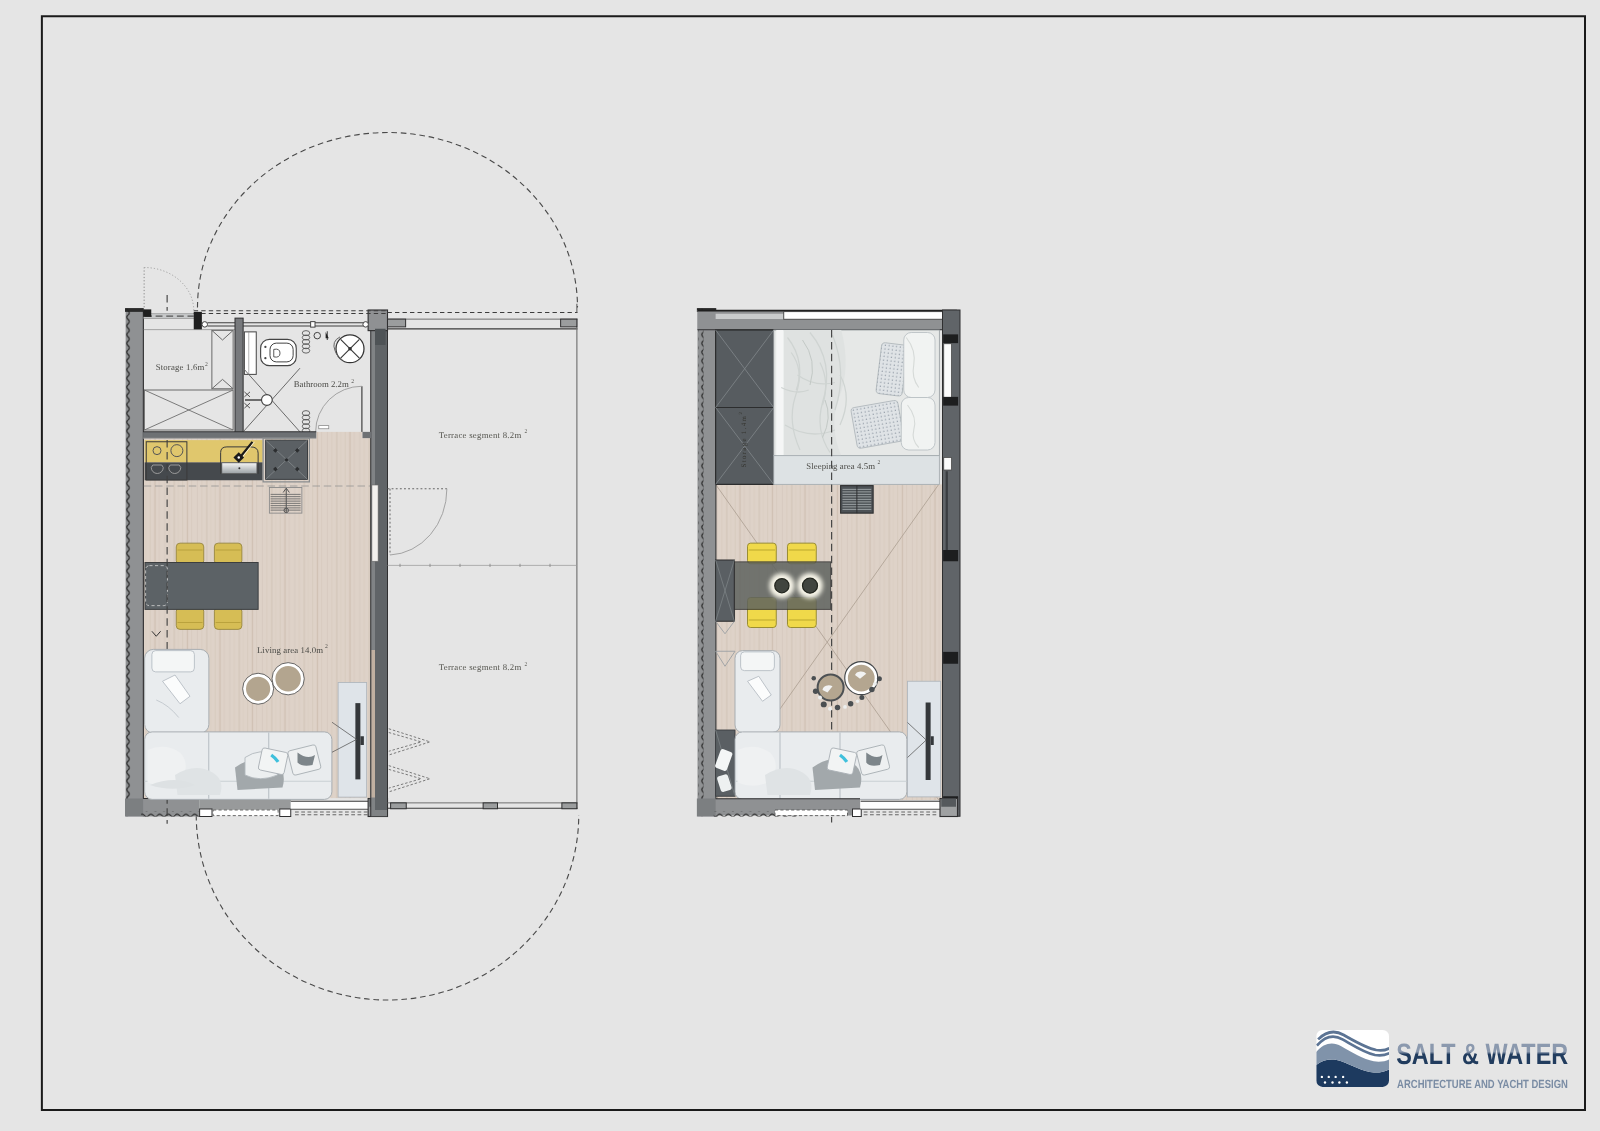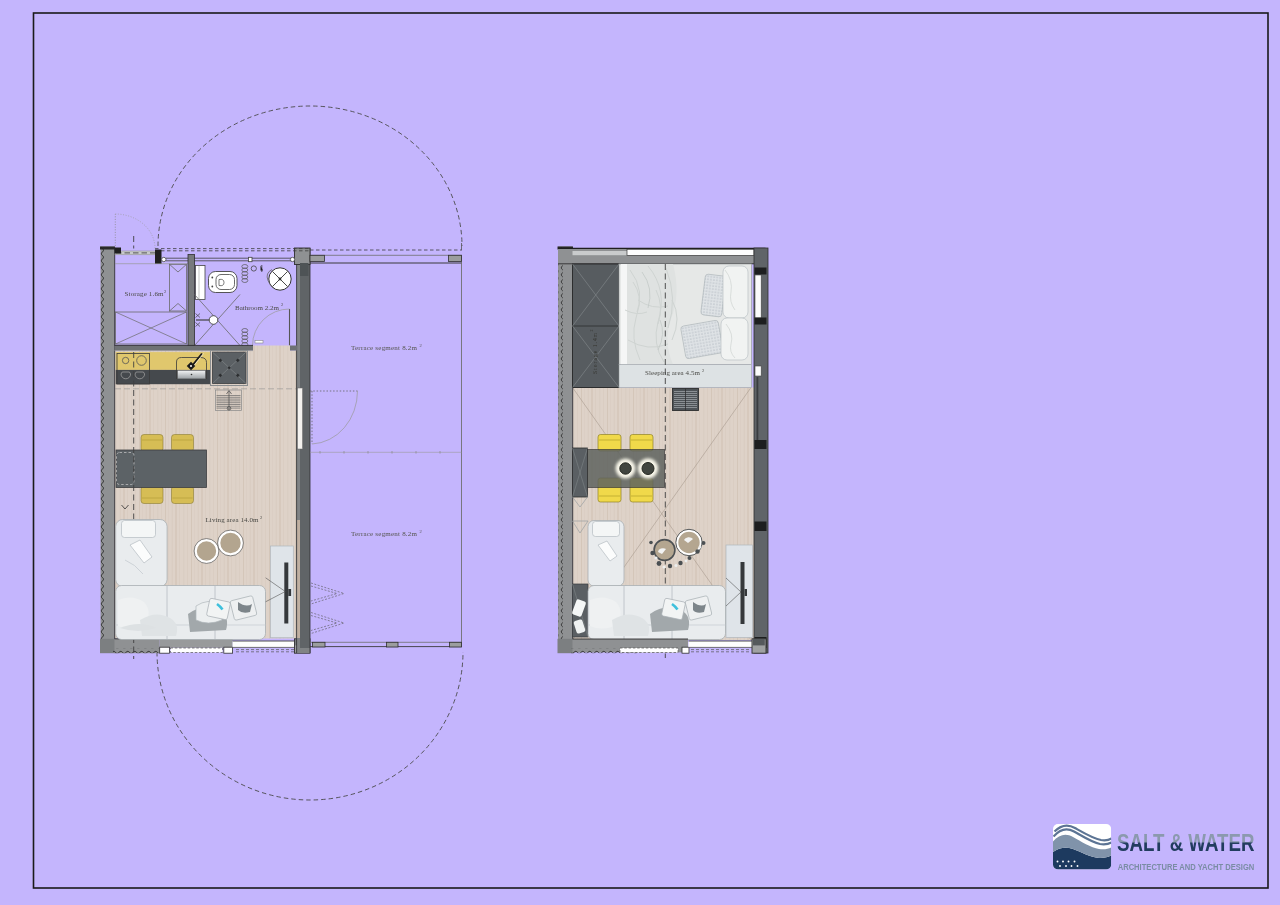--- a/index.html
+++ b/index.html
@@ -3,7 +3,7 @@
 <meta charset="utf-8">
 <style>
 html,body{margin:0;padding:0;background:#ffffff;}
-#page{position:relative;width:1280px;height:905px;background:#c4b5fd;overflow:hidden;}
+#page{position:relative;width:1280px;height:905px;background:#e5e5e5;overflow:hidden;}
 svg{position:absolute;top:0;left:0;}
 text{font-family:"Liberation Serif",serif;}
 .logo-t{font-family:"Liberation Sans",sans-serif;}

